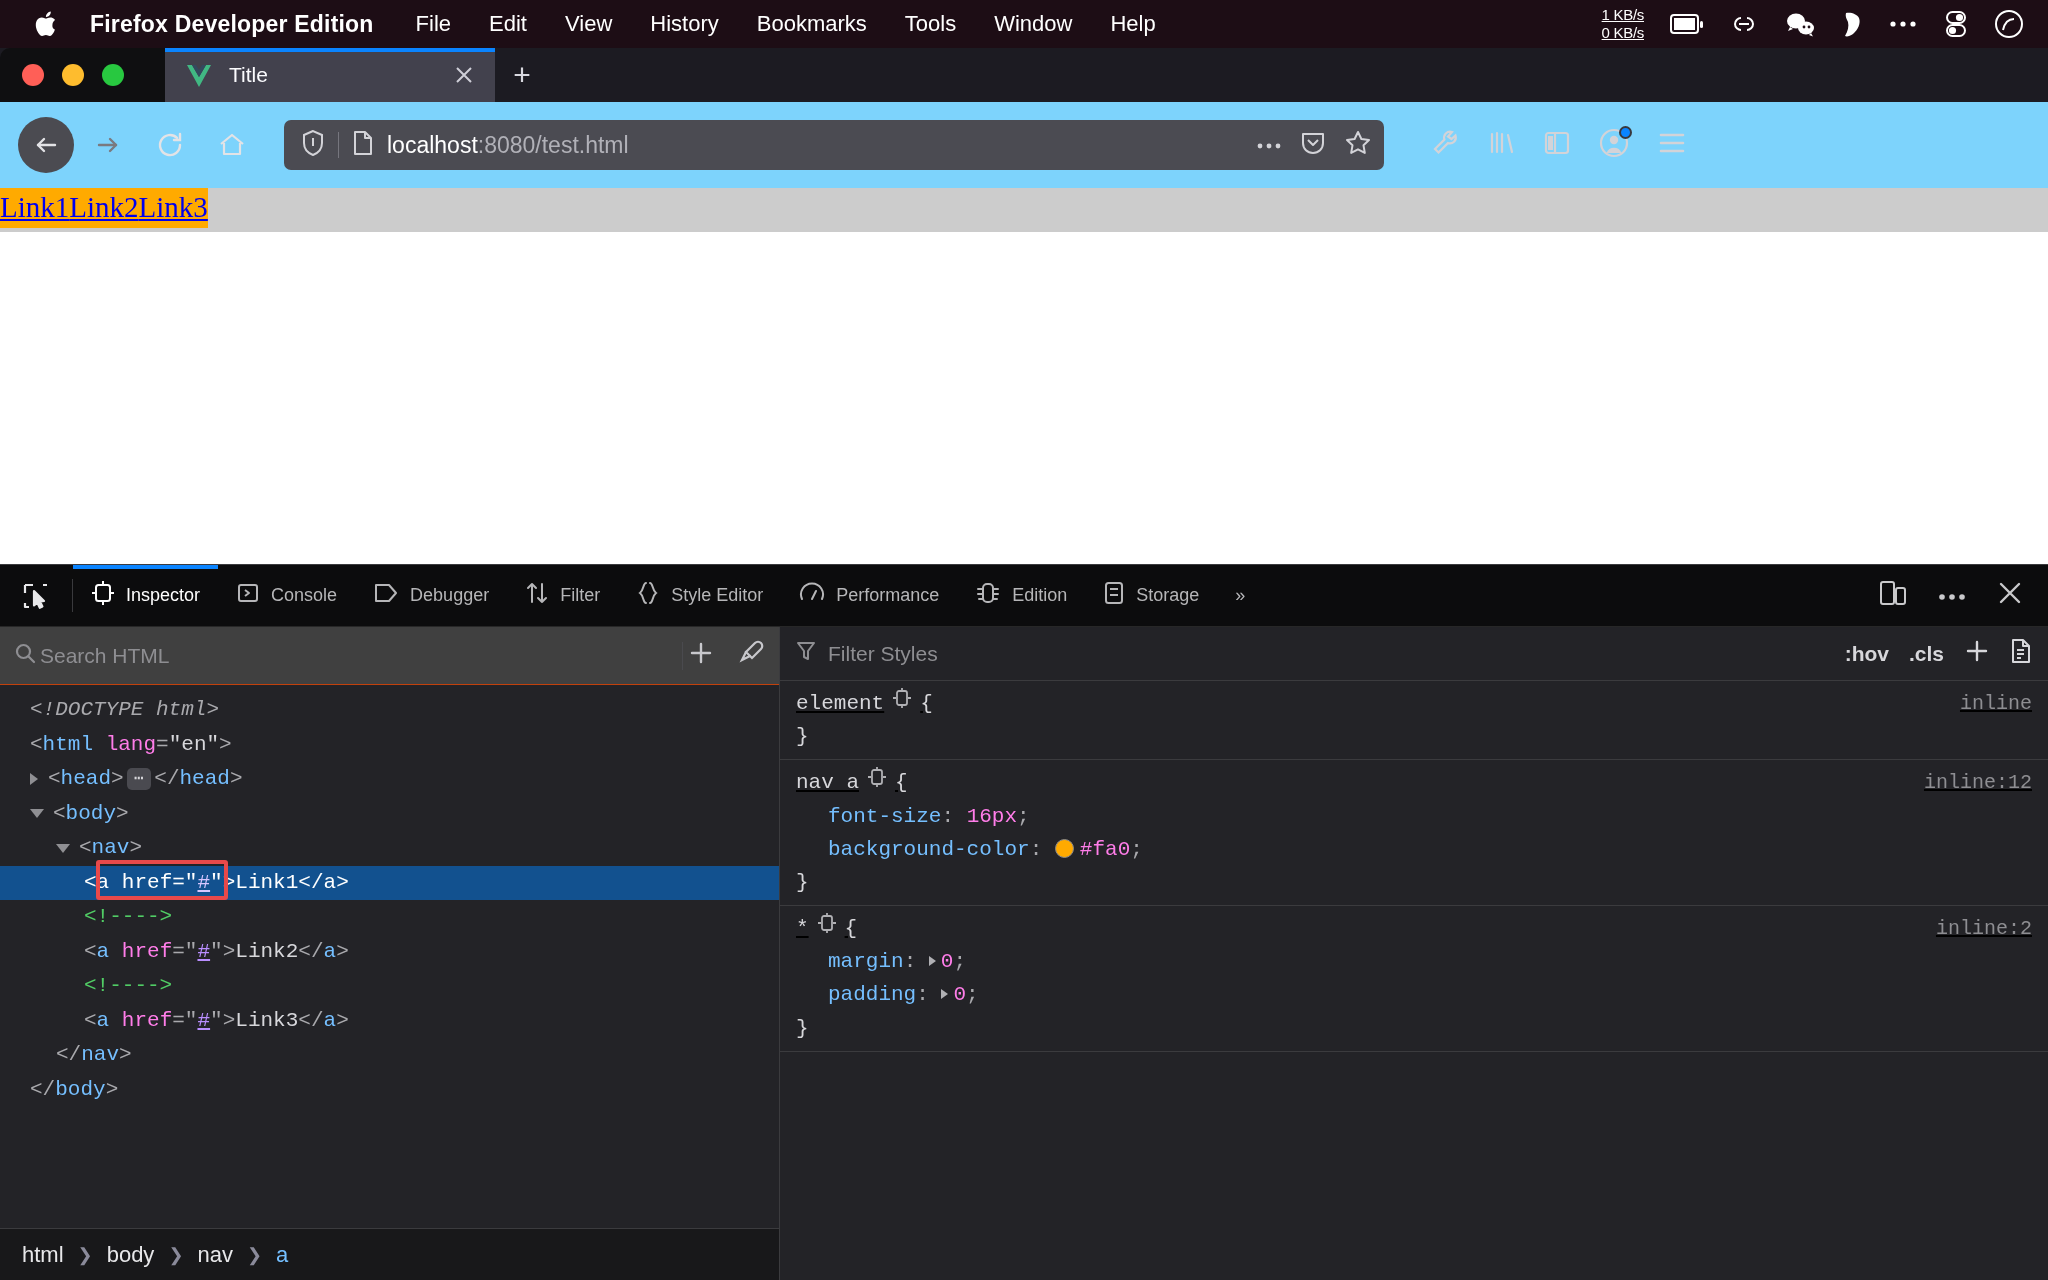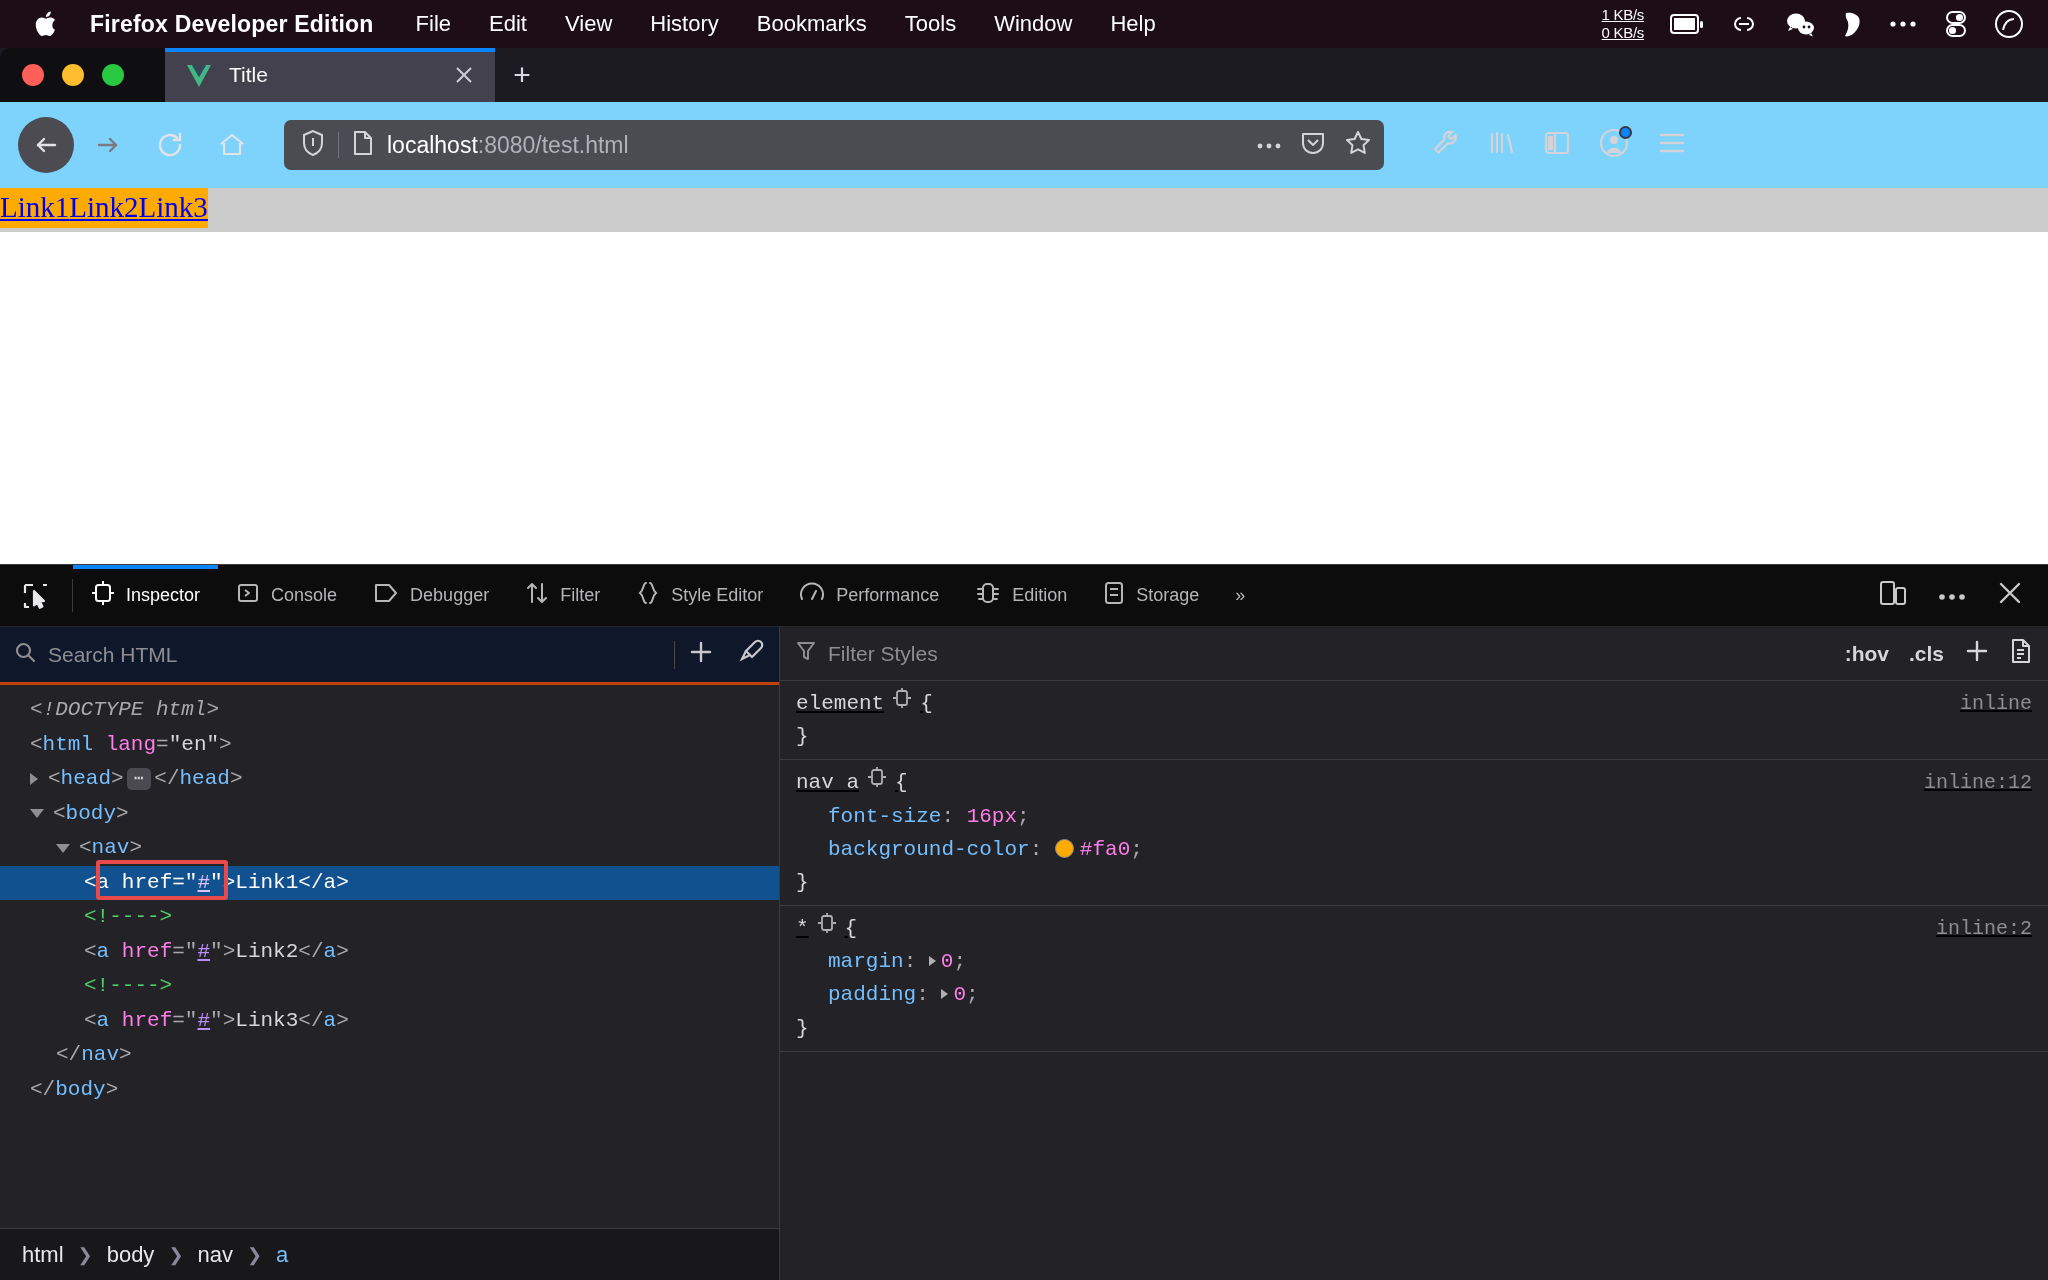--- a/index.html
+++ b/index.html
@@ -133,9 +133,9 @@
   
   .markup-pane { width: 780px; display: flex; flex-direction: column; border-right: 1px solid #3b3b3e; min-height: 0; }
   .markup-search {
-    height: 58px; background: #0f172a; display: flex; align-items: center;
-    padding: 0 14px; gap: 12px; color: #8e8e92; font-size: 21px;
-    border-bottom: 3px solid #c2410c;
+    height: 58px; background: #404040; display: flex; align-items: center;
+    padding: 0 14px; gap: 4px; color: #8e8e92; font-size: 21px;
+    border-bottom: 1px solid #c2410c;
   }
   .markup-search .grow { flex: 1 1 auto; }
   .ms-tools { display: flex; align-items: center; gap: 22px; color: #c8c8cc; }

